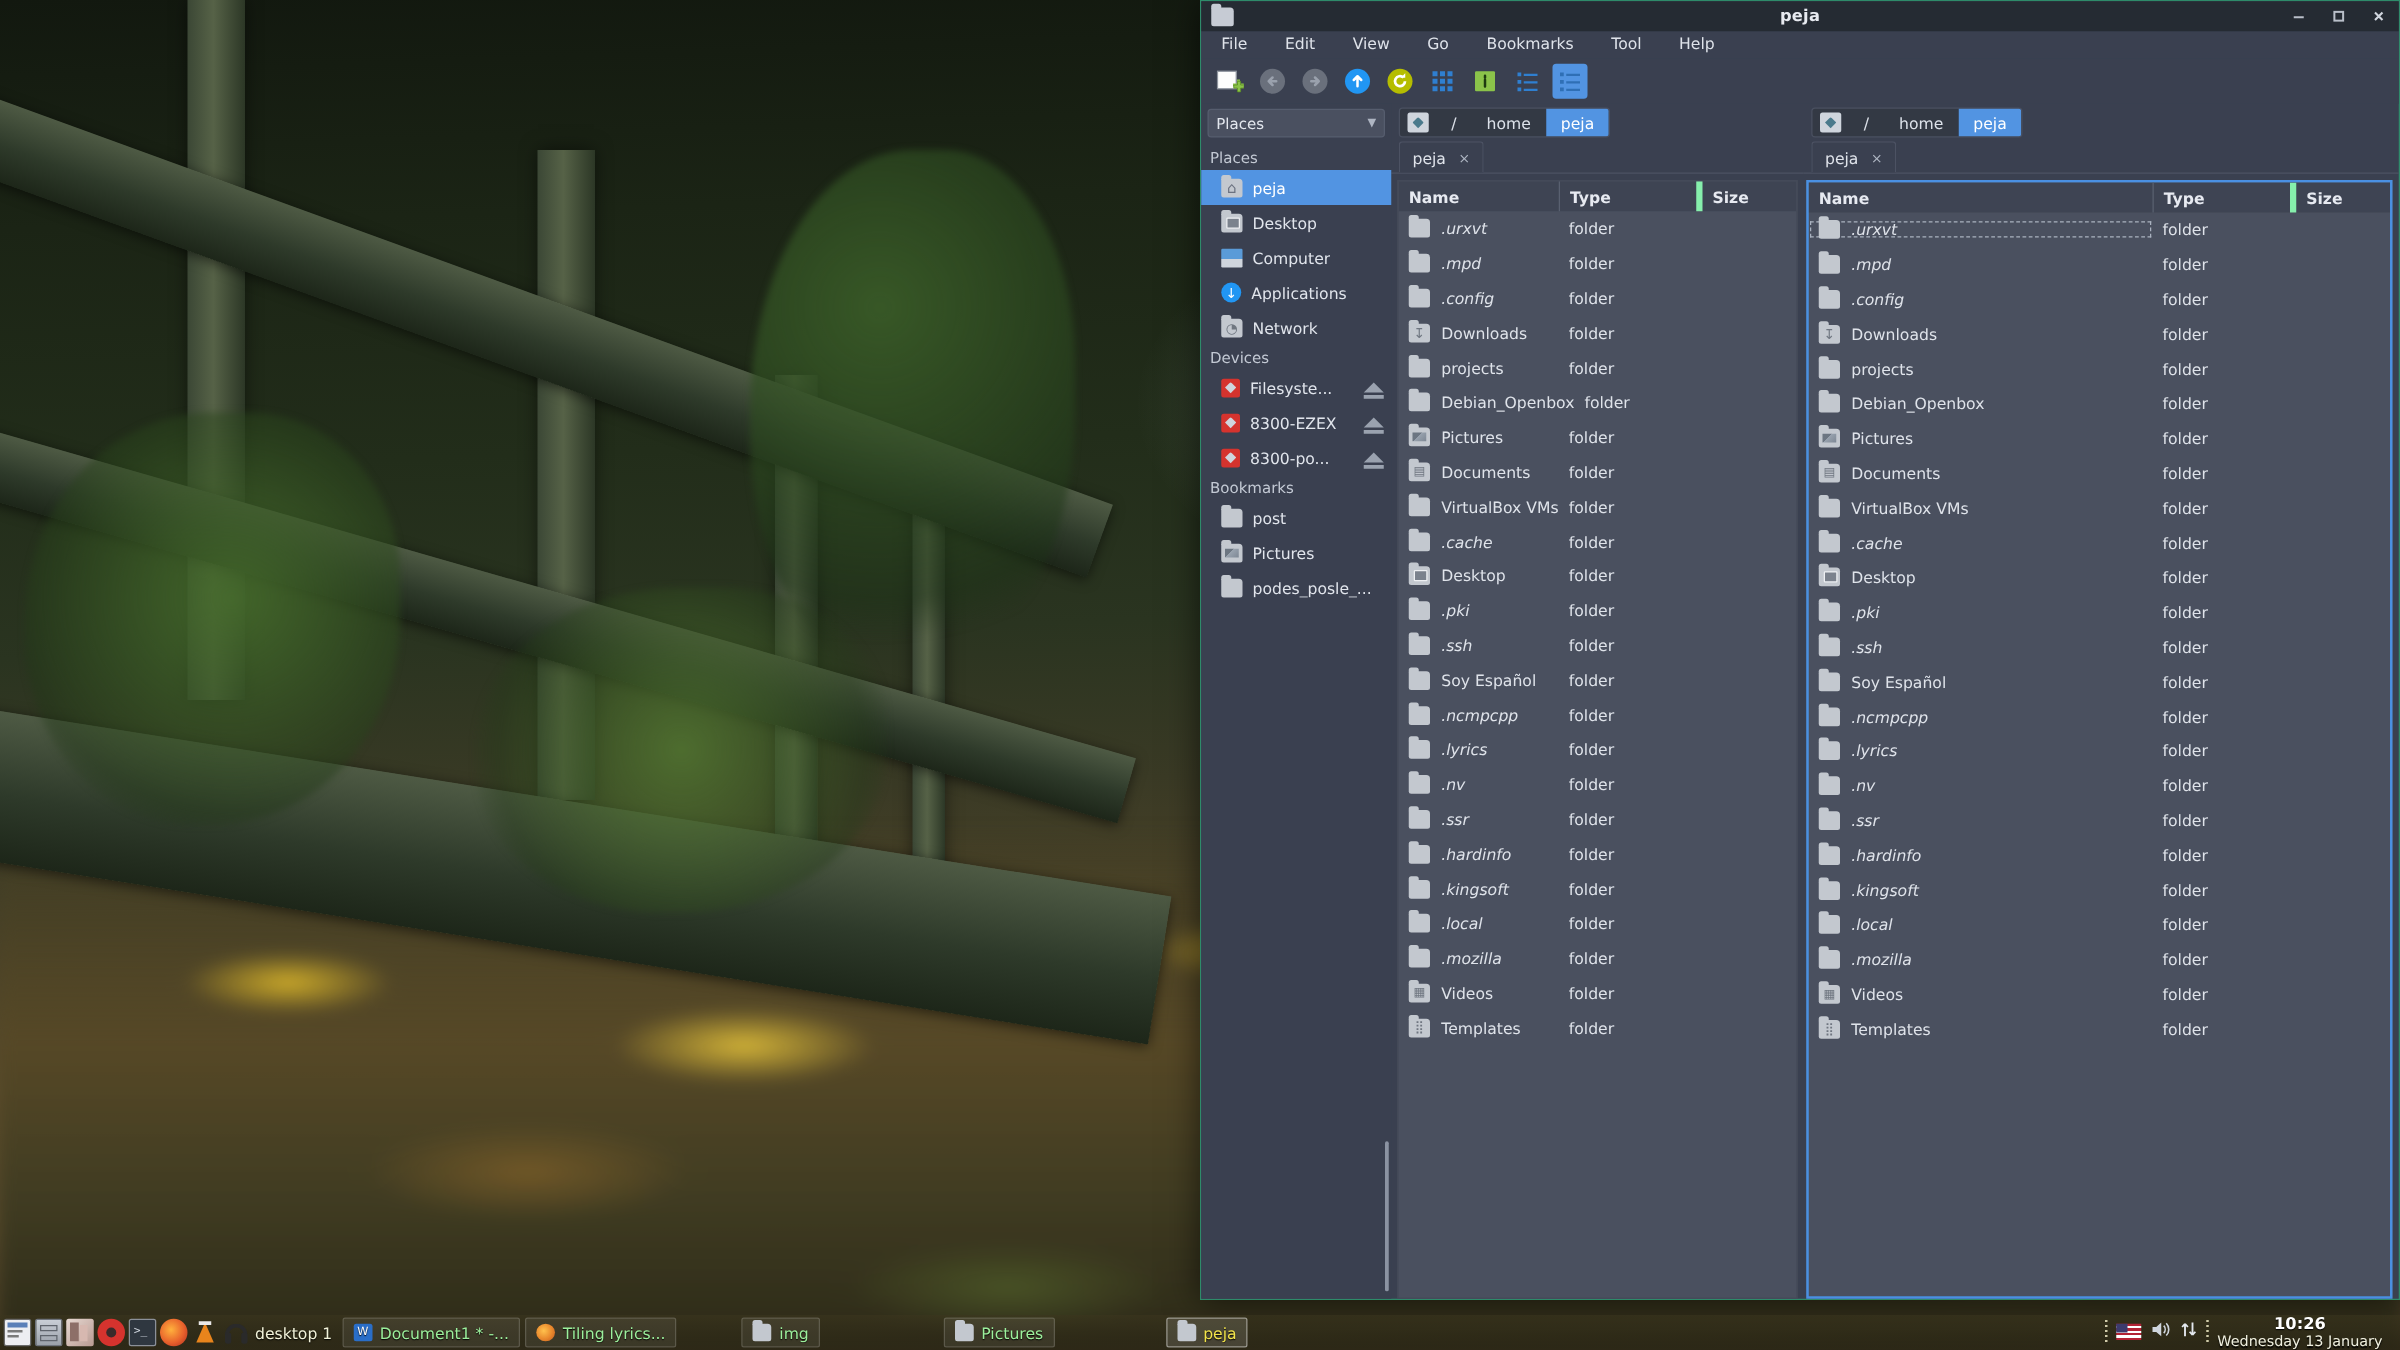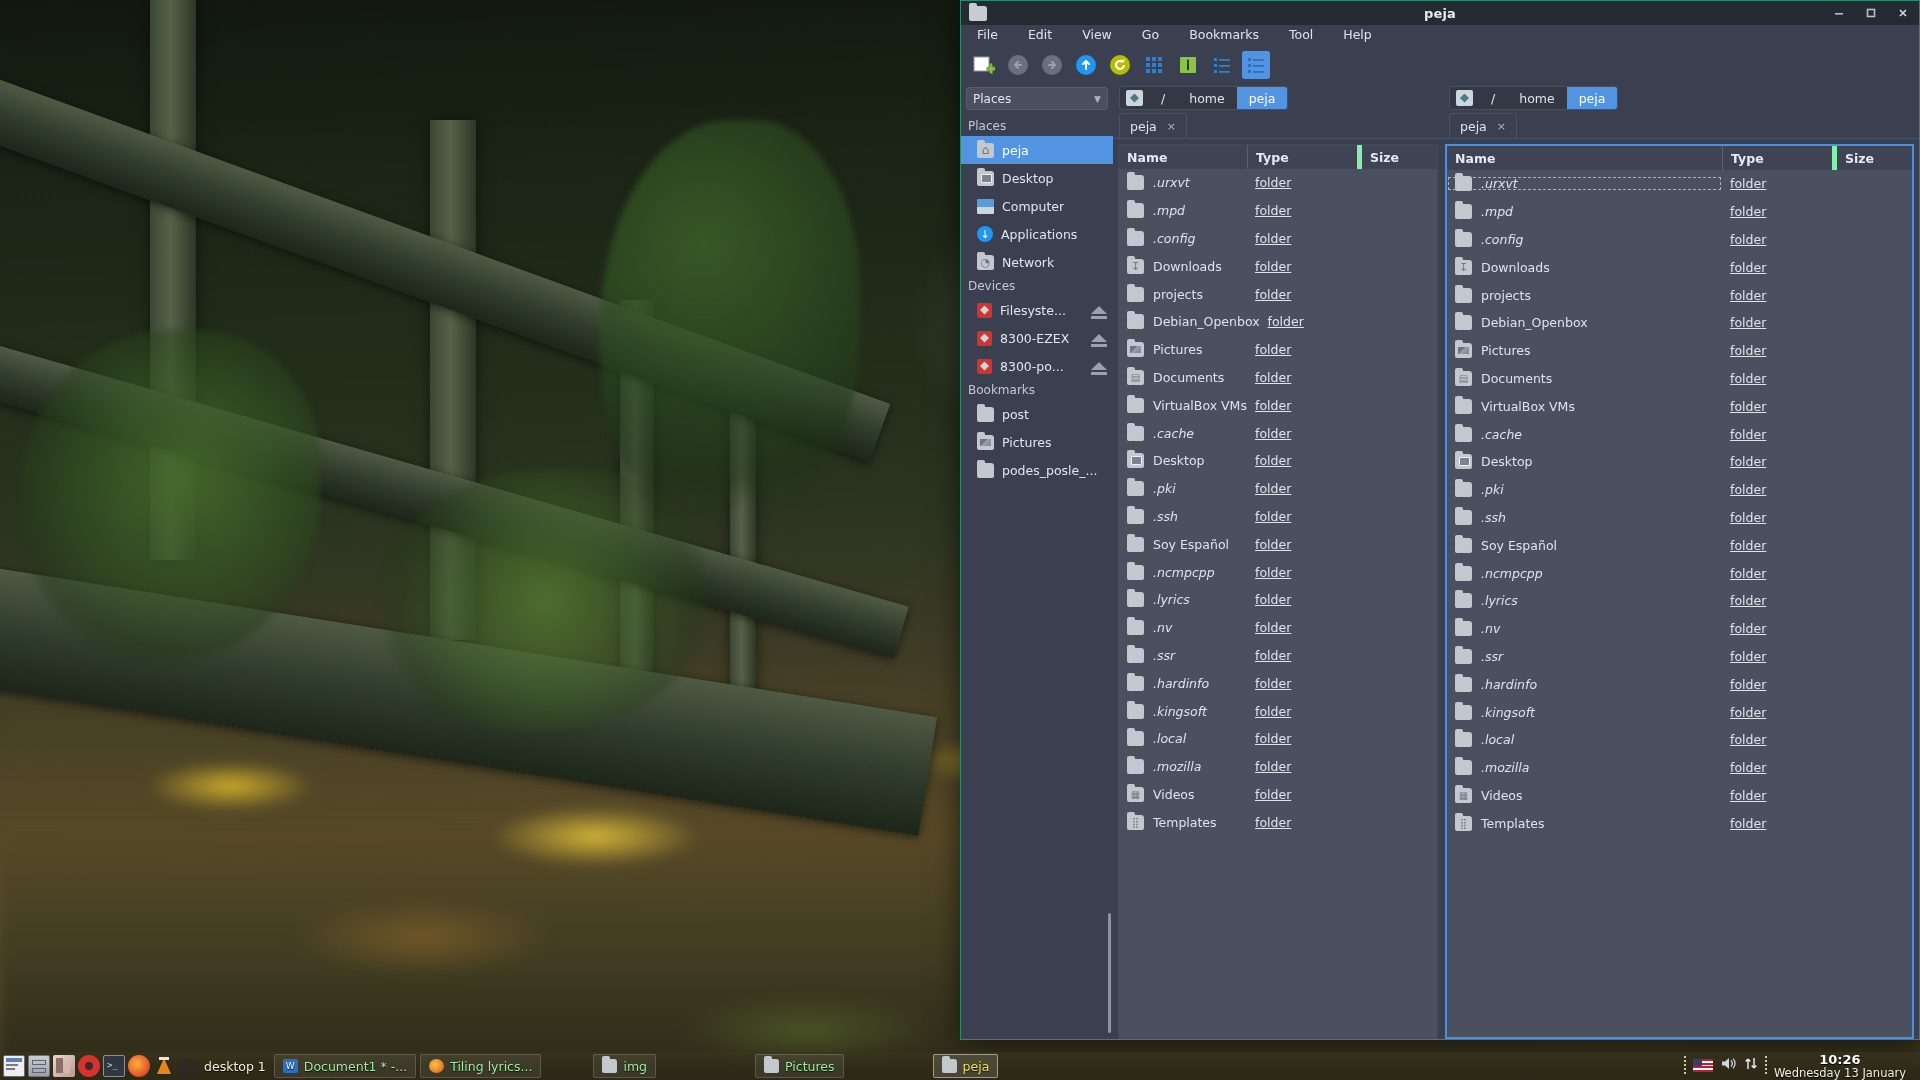--- a/index.html
+++ b/index.html
@@ -262,7 +262,7 @@
     font-size: 12.5px; color: #dfe3ea;
   }
   .frow .cell-name { flex: 1; display: flex; align-items: center; gap: 9px; padding-left: 8px; }
-  .frow .cell-type { width: 110px; padding-left: 8px; text-decoration: underline; }
+  .frow .cell-type { width: 110px; padding-left: 8px; }
   .frow .cell-size { width: 80px; padding-left: 8px; }
   .frow.hidden-file .fname { font-style: italic; }
   .frow.focused .cell-name { outline: 1px dashed #aab2c0; outline-offset: -2px; }

